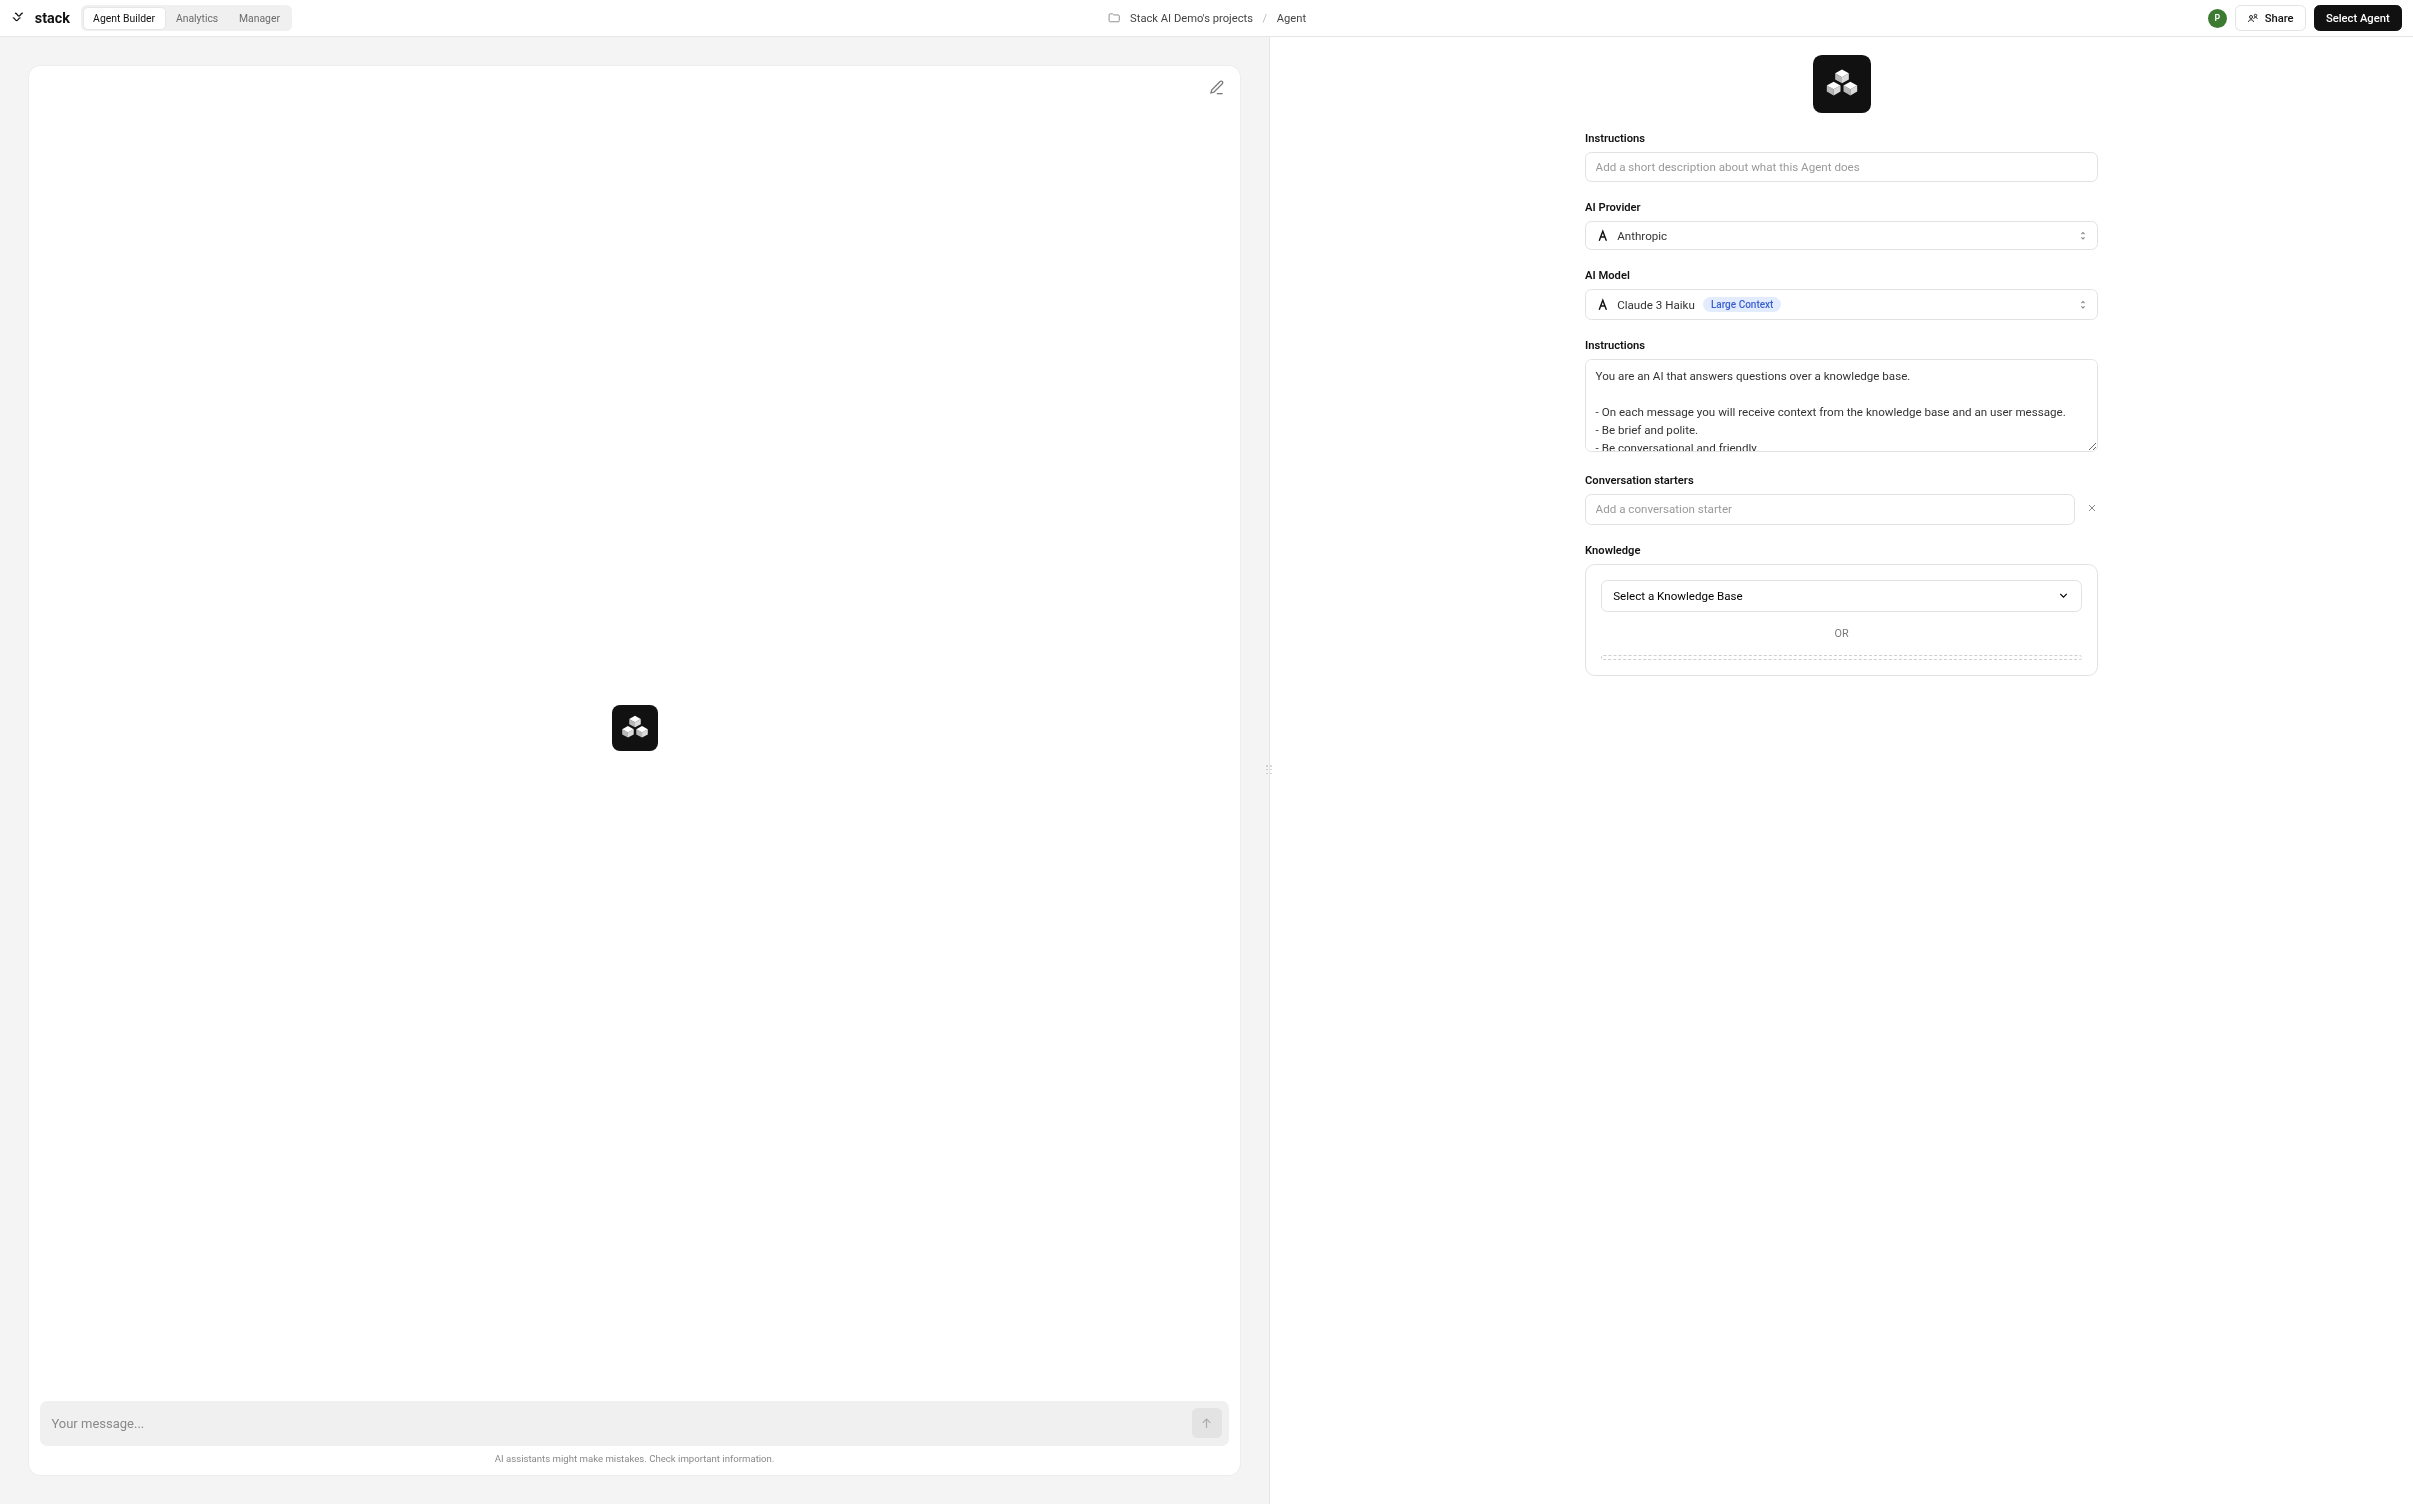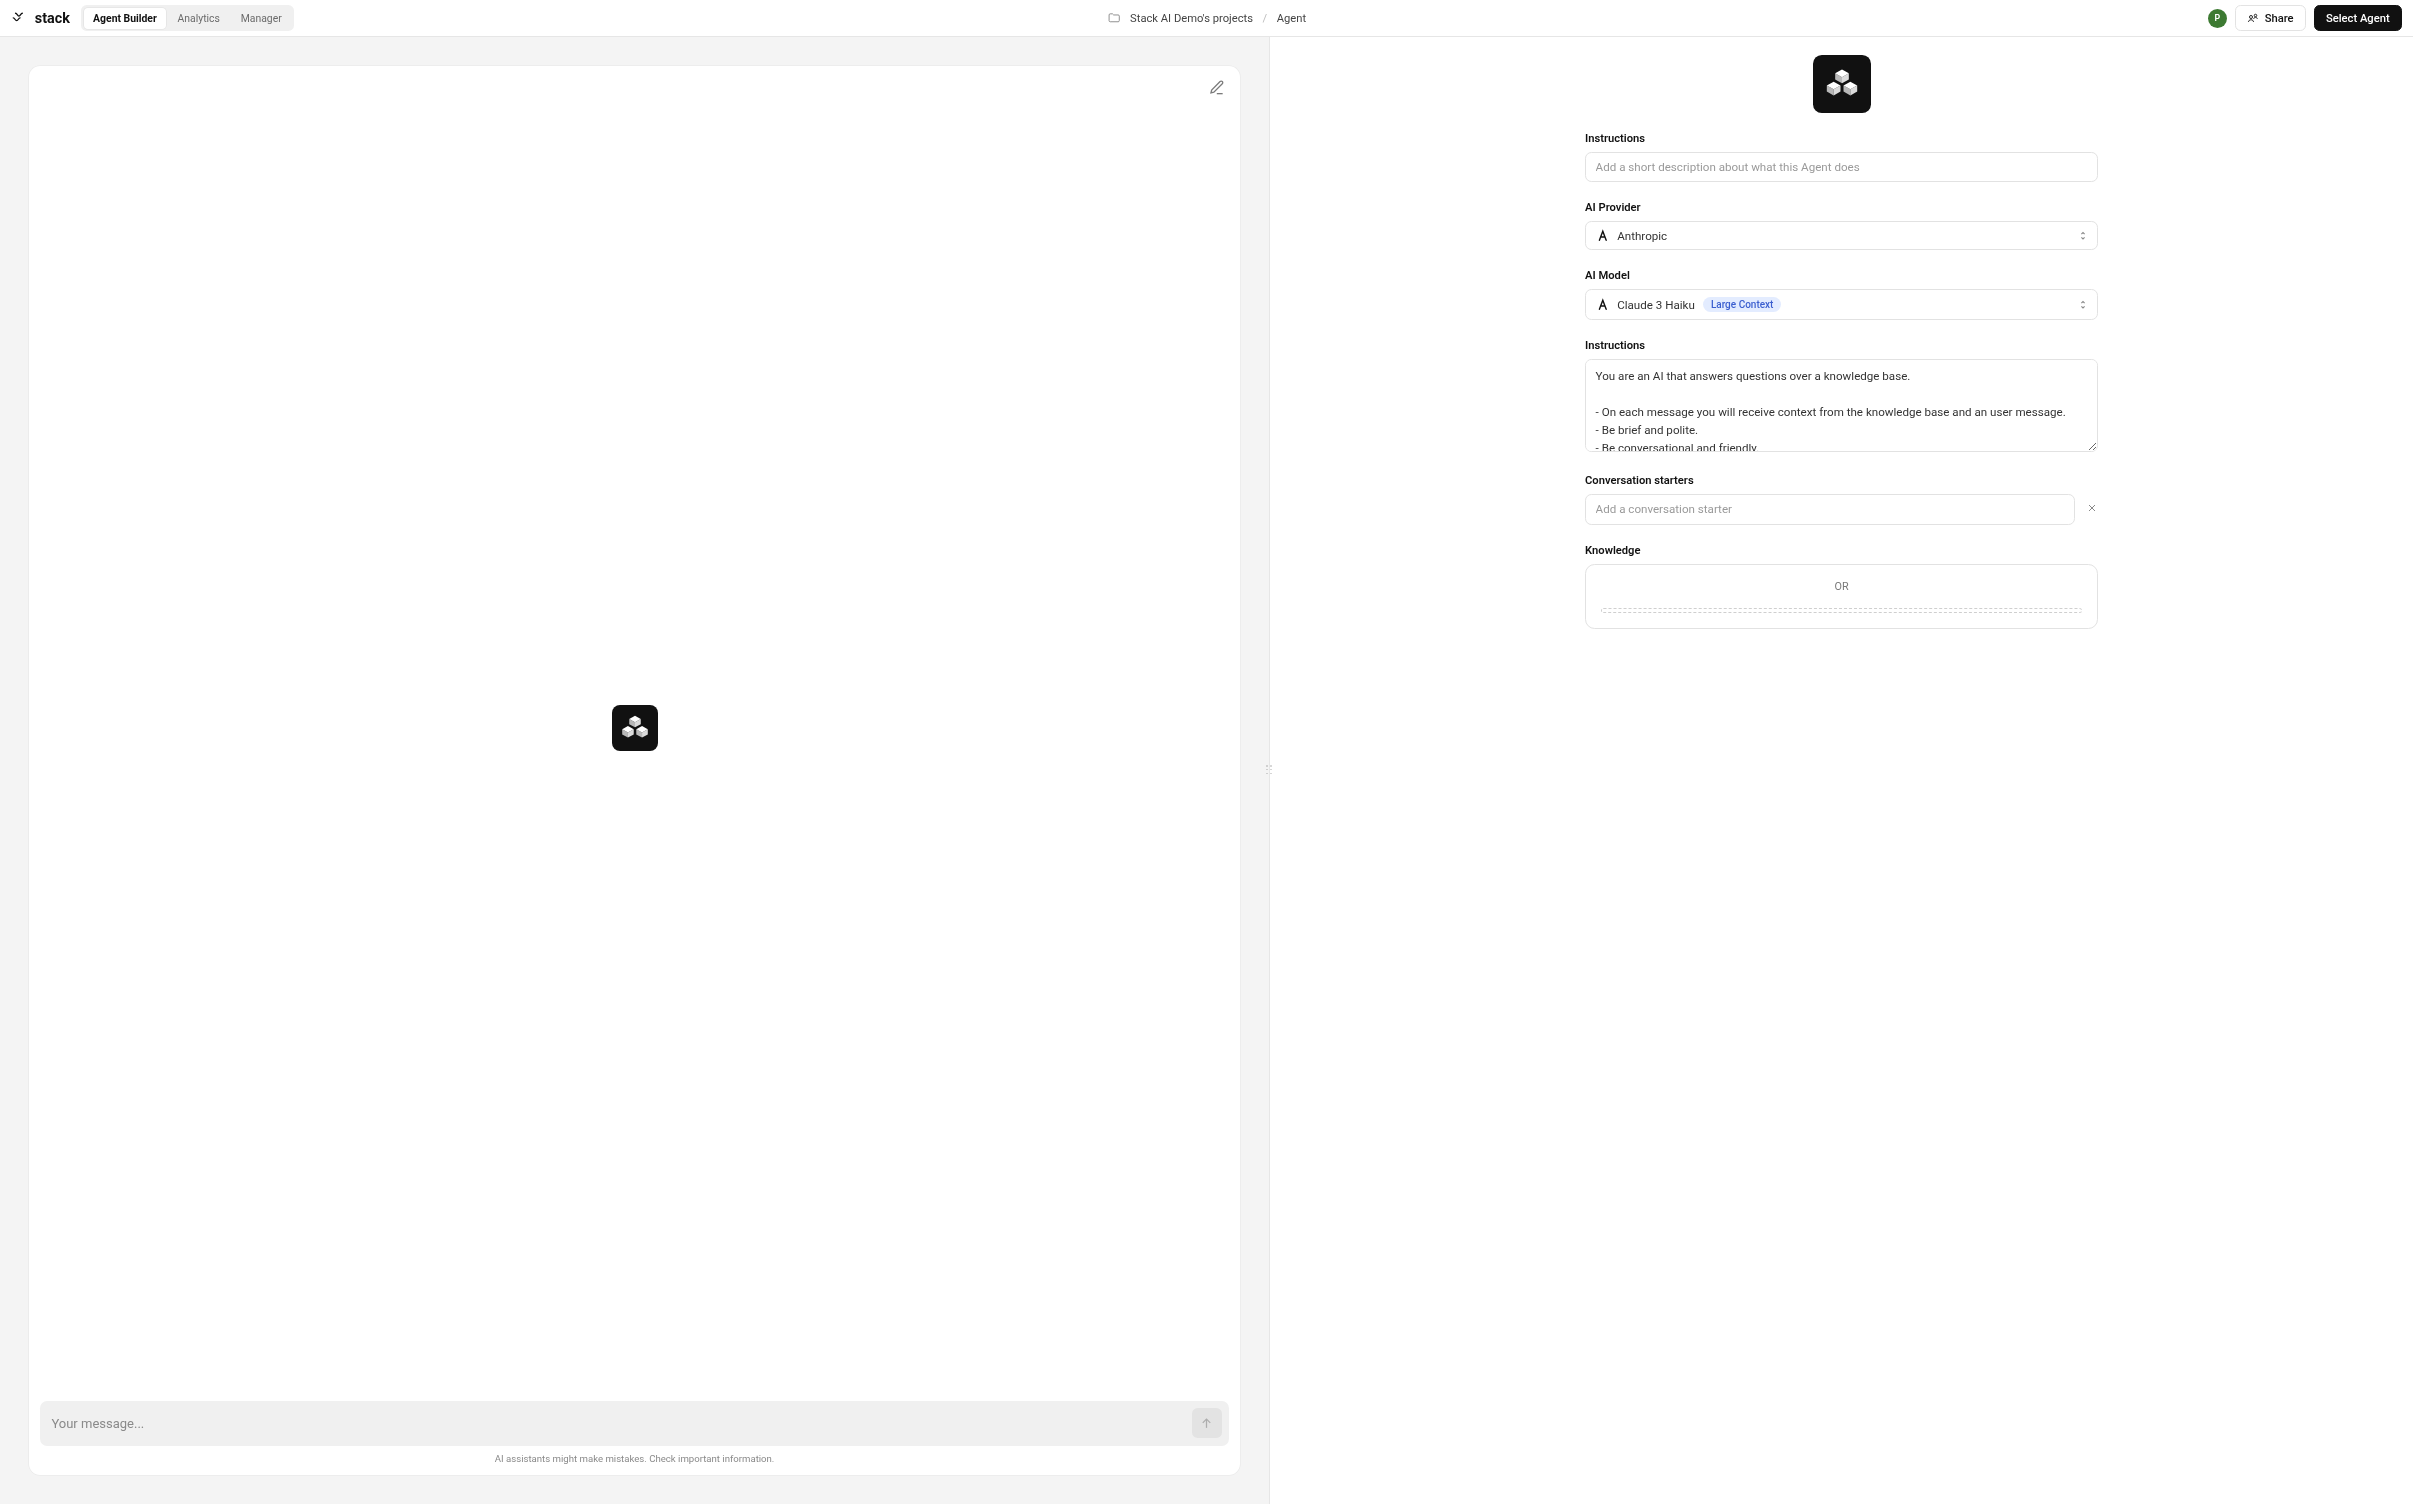--- a/index.html
+++ b/index.html
@@ -57,7 +57,7 @@
 .tab.active {
   background: #fff;
   color: #111;
-  font-weight: 700;
+  font-weight: 400;
   box-shadow: 0 0 0 0.8px rgba(0,0,0,0.05);
 }
 .breadcrumb {

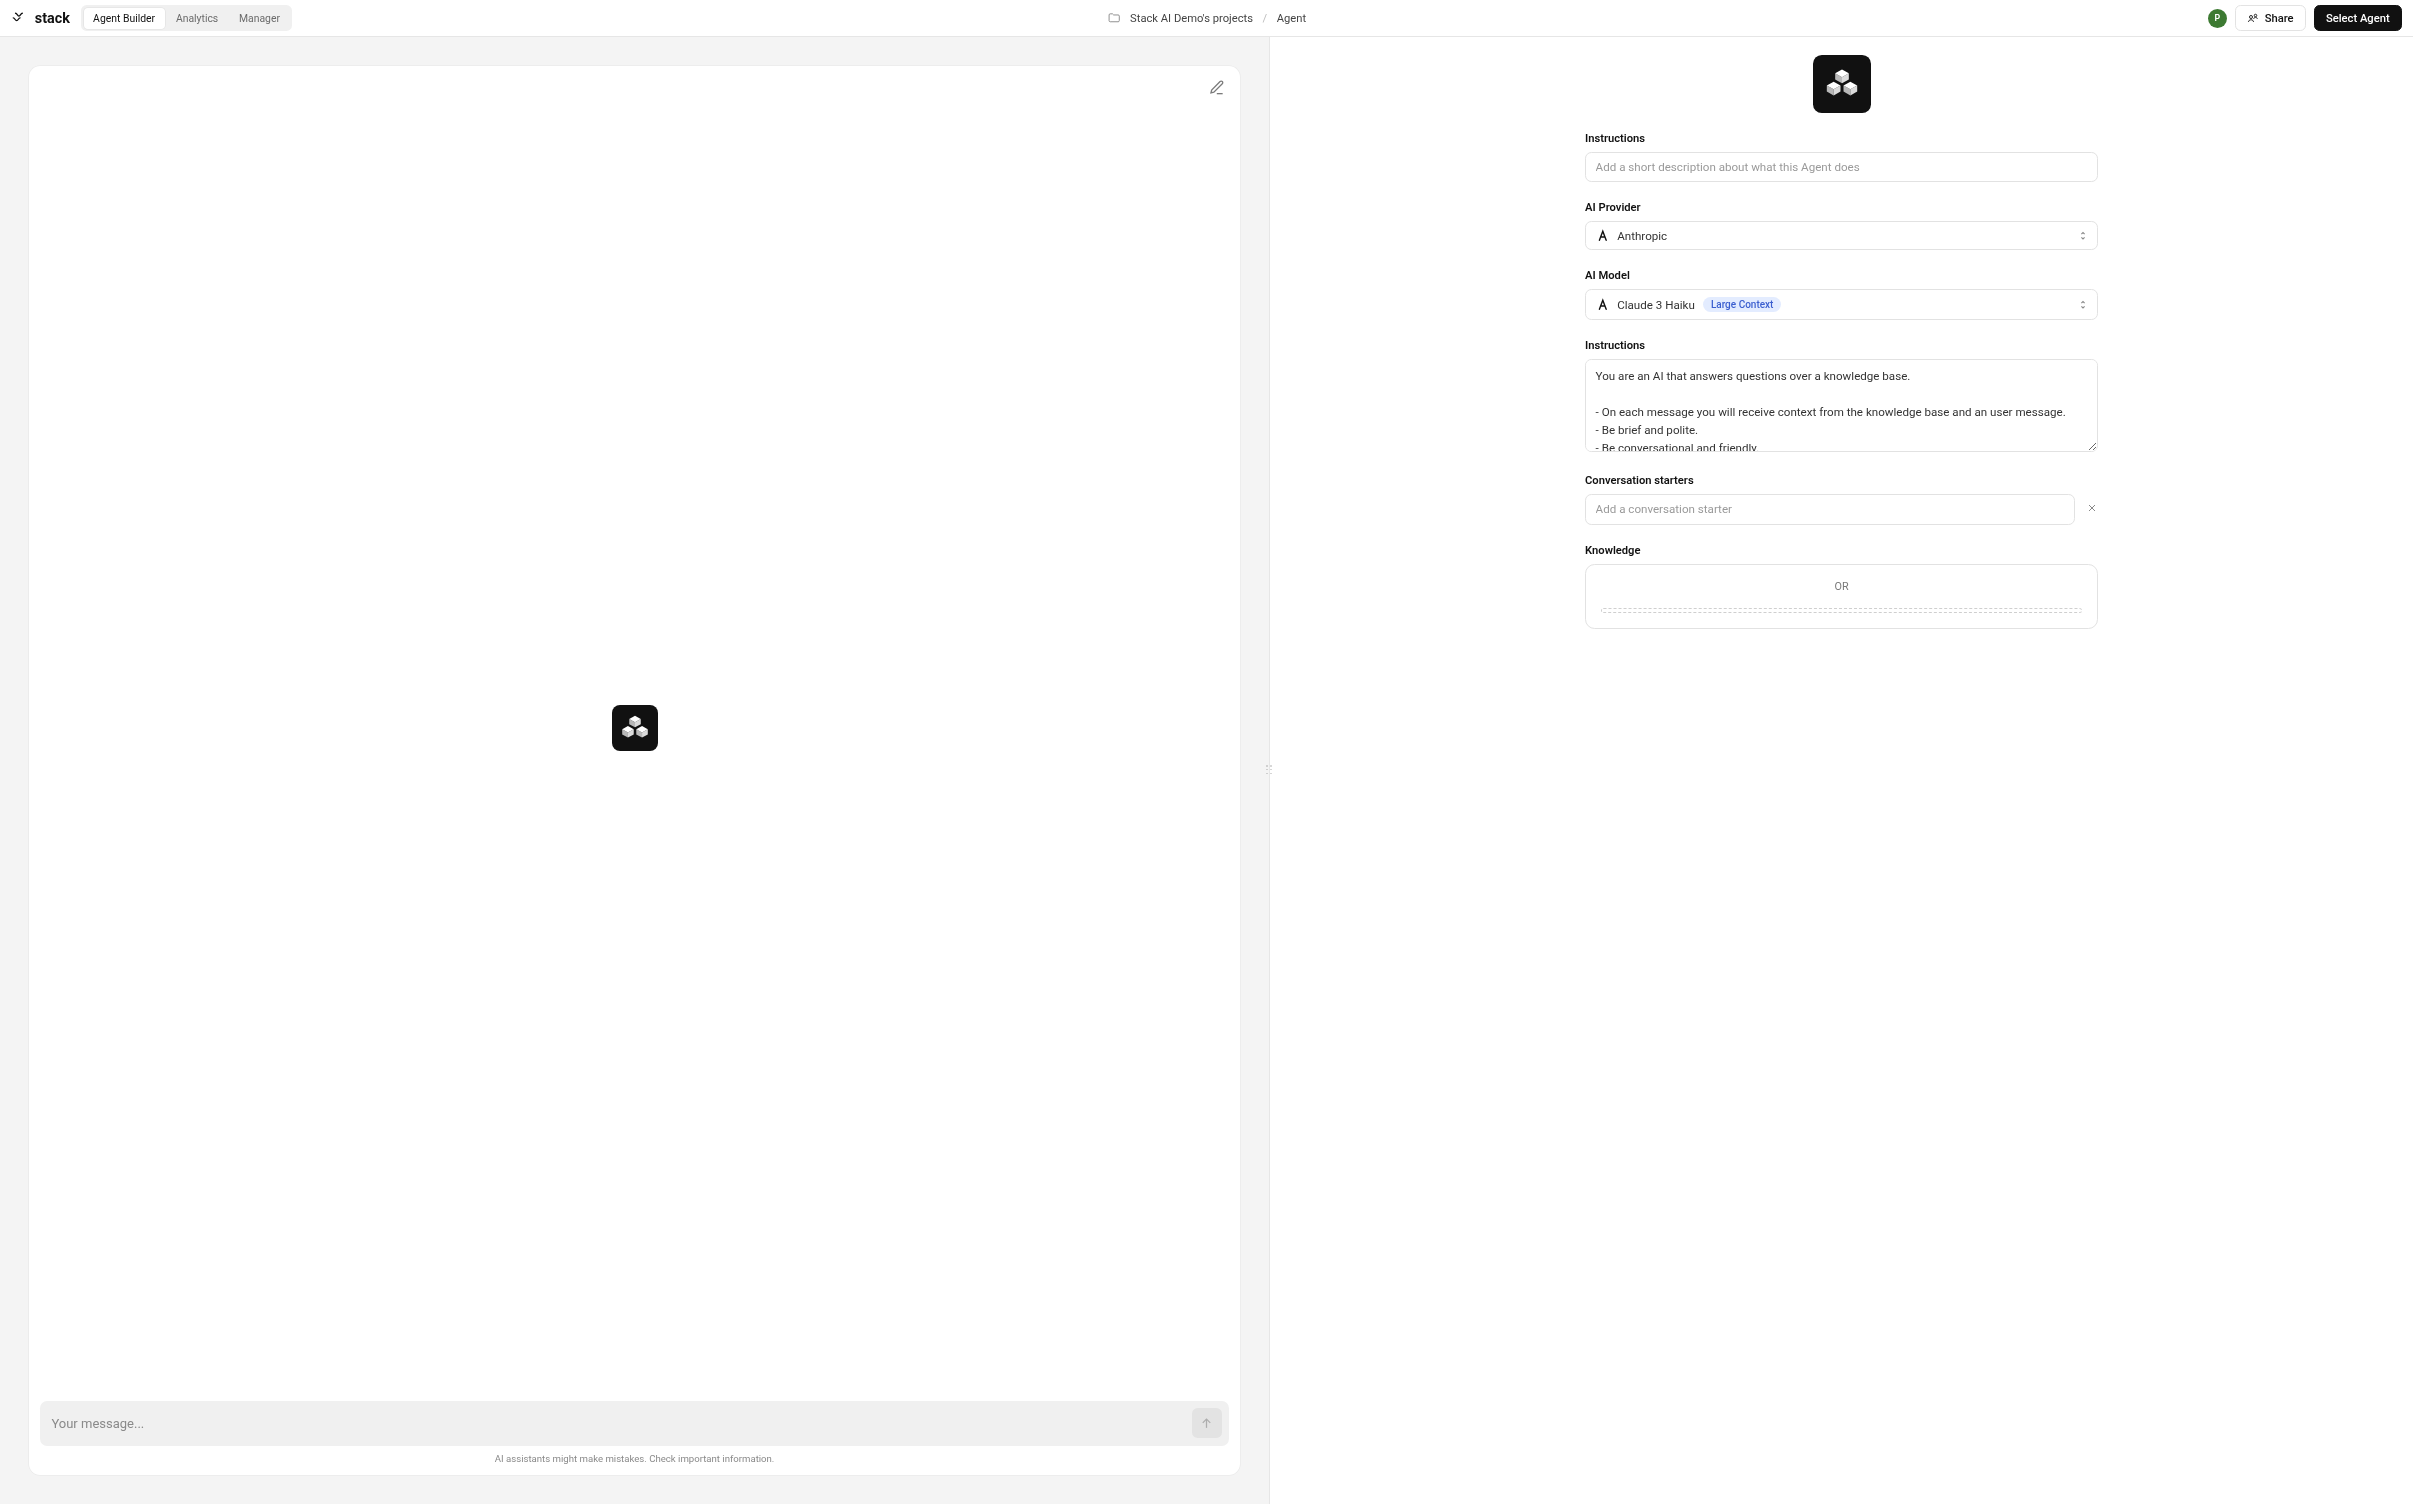--- a/index.html
+++ b/index.html
@@ -541,6 +541,12 @@
         <div>
           <div class="field-label">Knowledge</div>
           <div class="knowledge-card">
+            <div class="kb-select">
+              <span>Select a Knowledge Base</span>
+              <svg width="13" height="13" viewBox="0 0 24 24" fill="none" stroke="currentColor" stroke-width="2.2">
+                  <path d="M6 9l6 6 6-6"></path>
+                </svg>
+            </div>
             <div class="or-text">OR</div>
             <div class="drop-zone"></div>
           </div>

